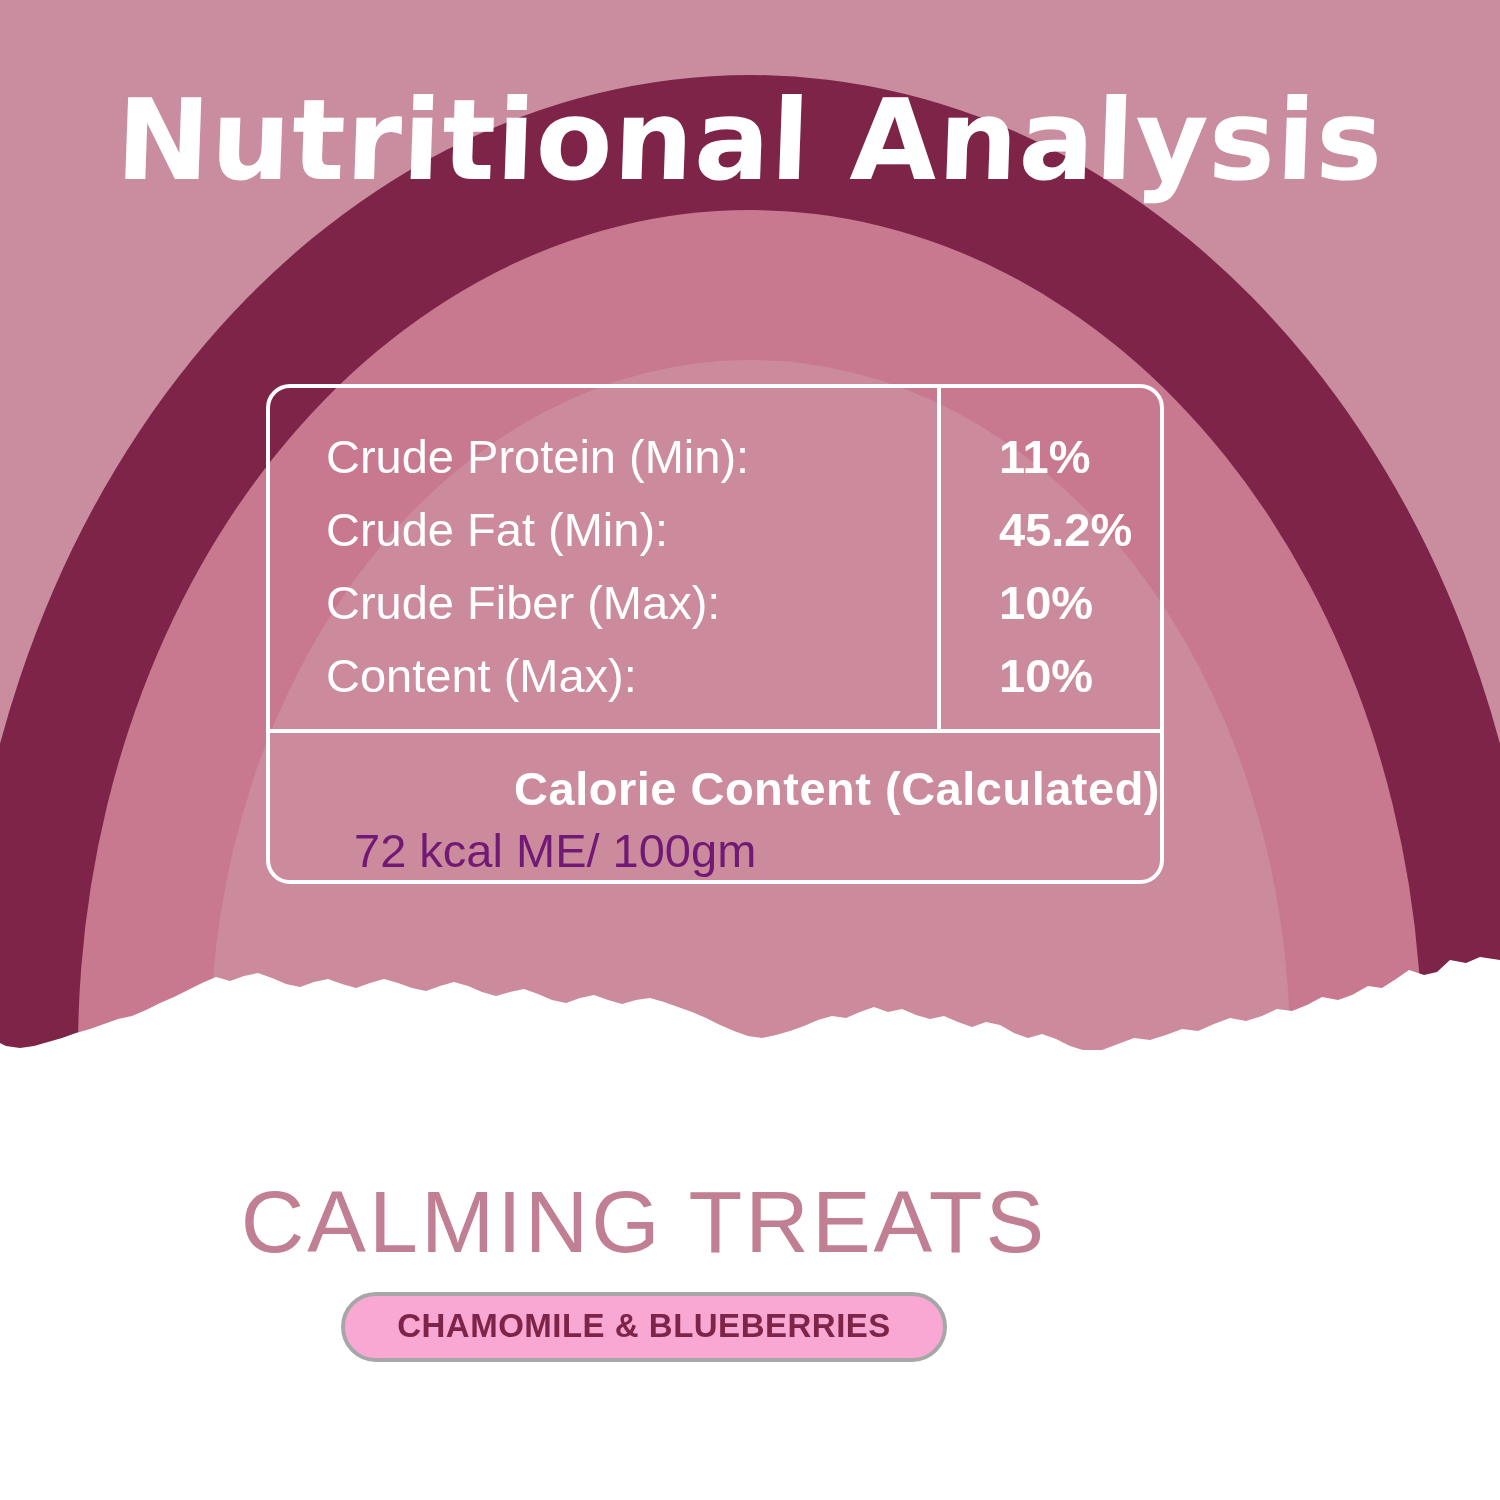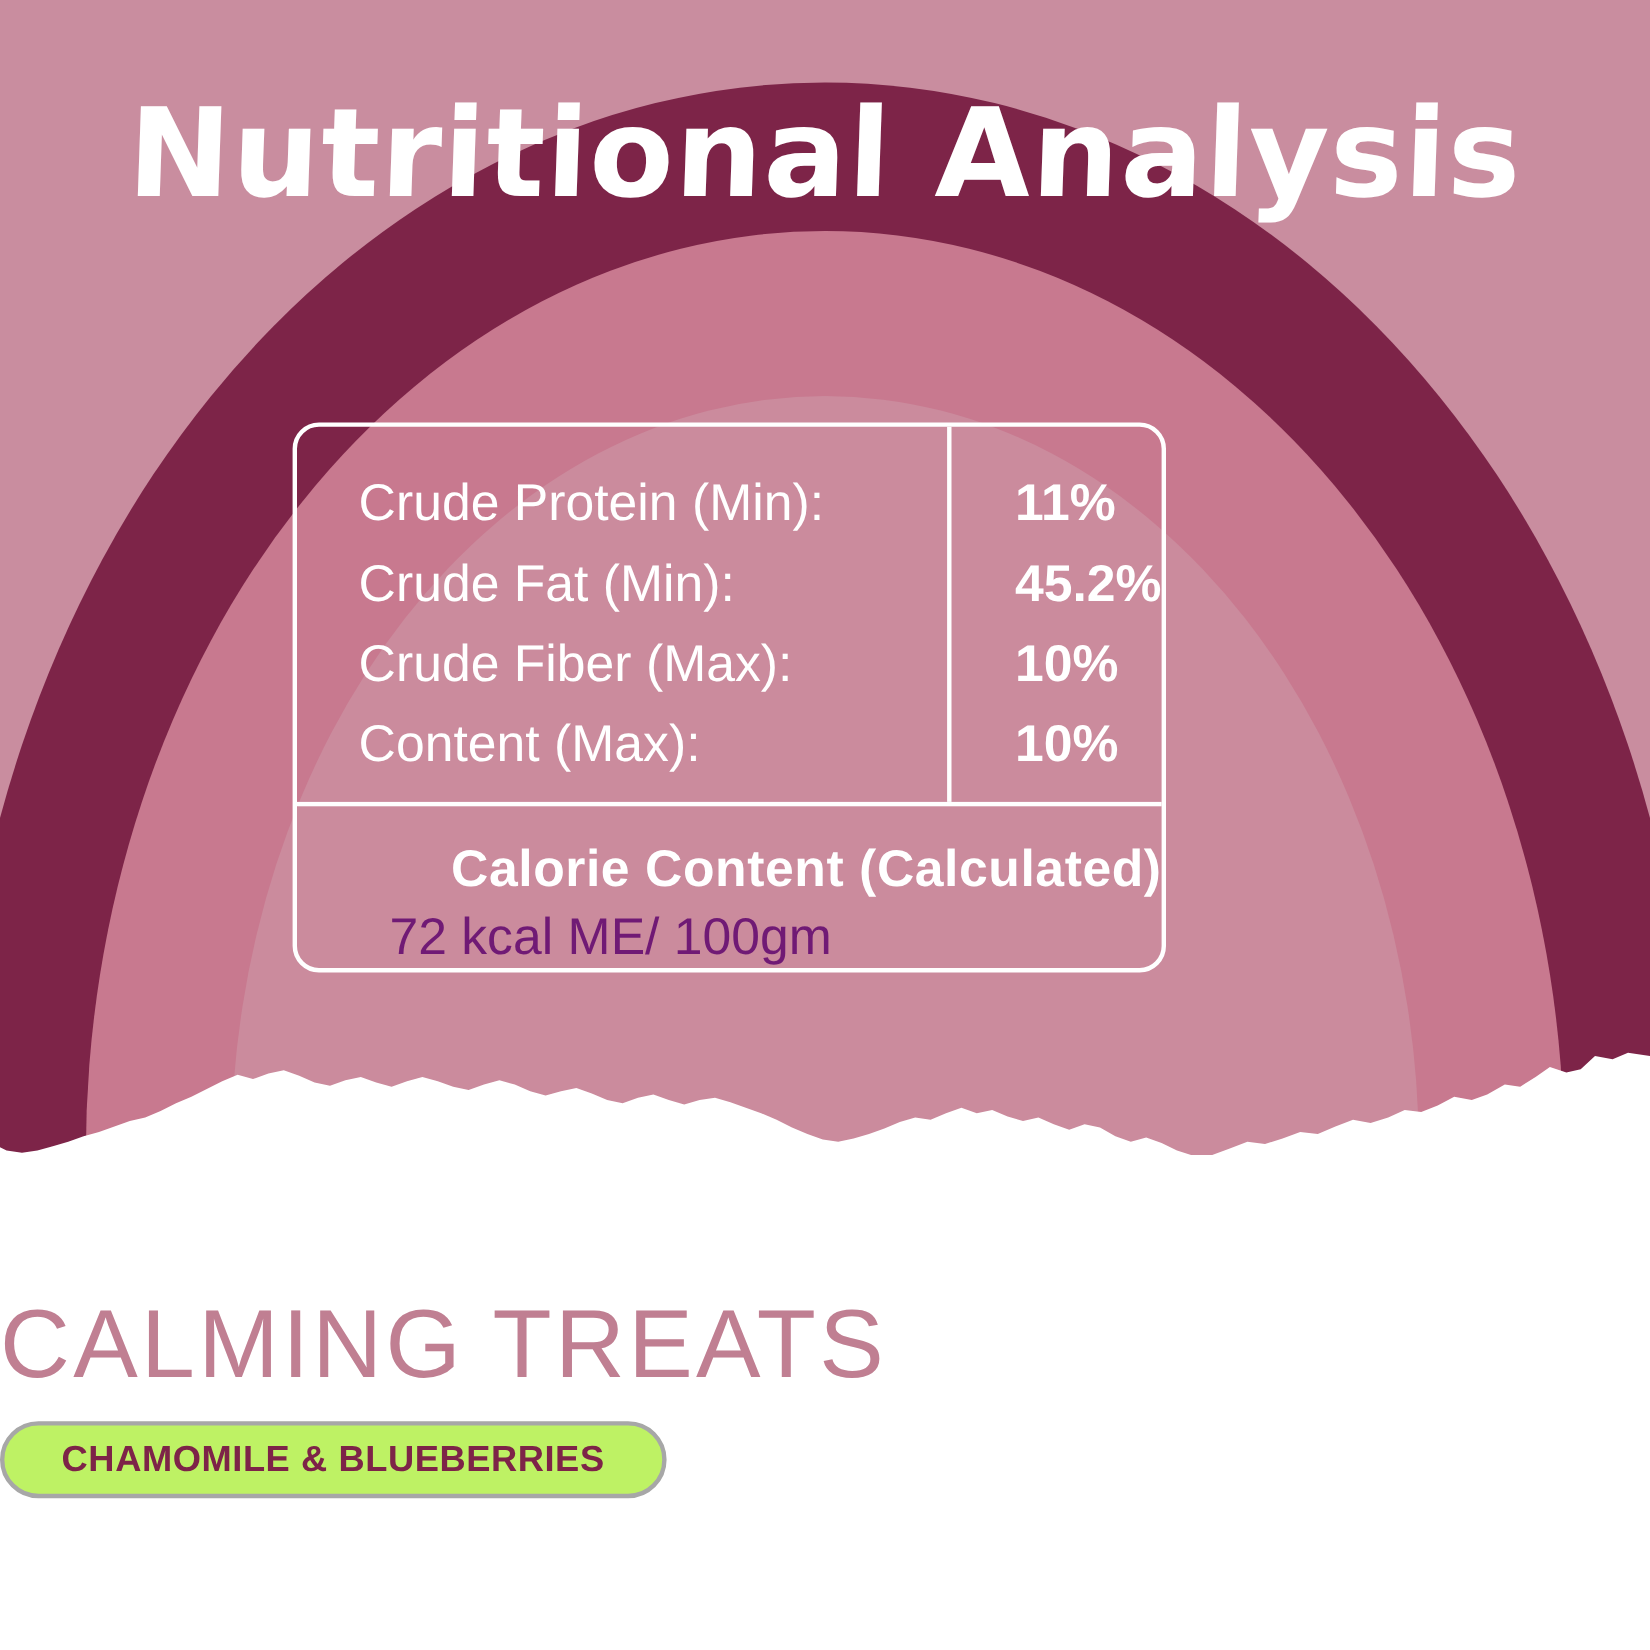--- a/index.html
+++ b/index.html
@@ -56,7 +56,7 @@
     position: absolute;
     left: 266px;
     top: 384px;
-    width: 794px;
+    width: 898px;
     height: 500px;
     border: 4px solid #ffffff;
     border-radius: 24px;

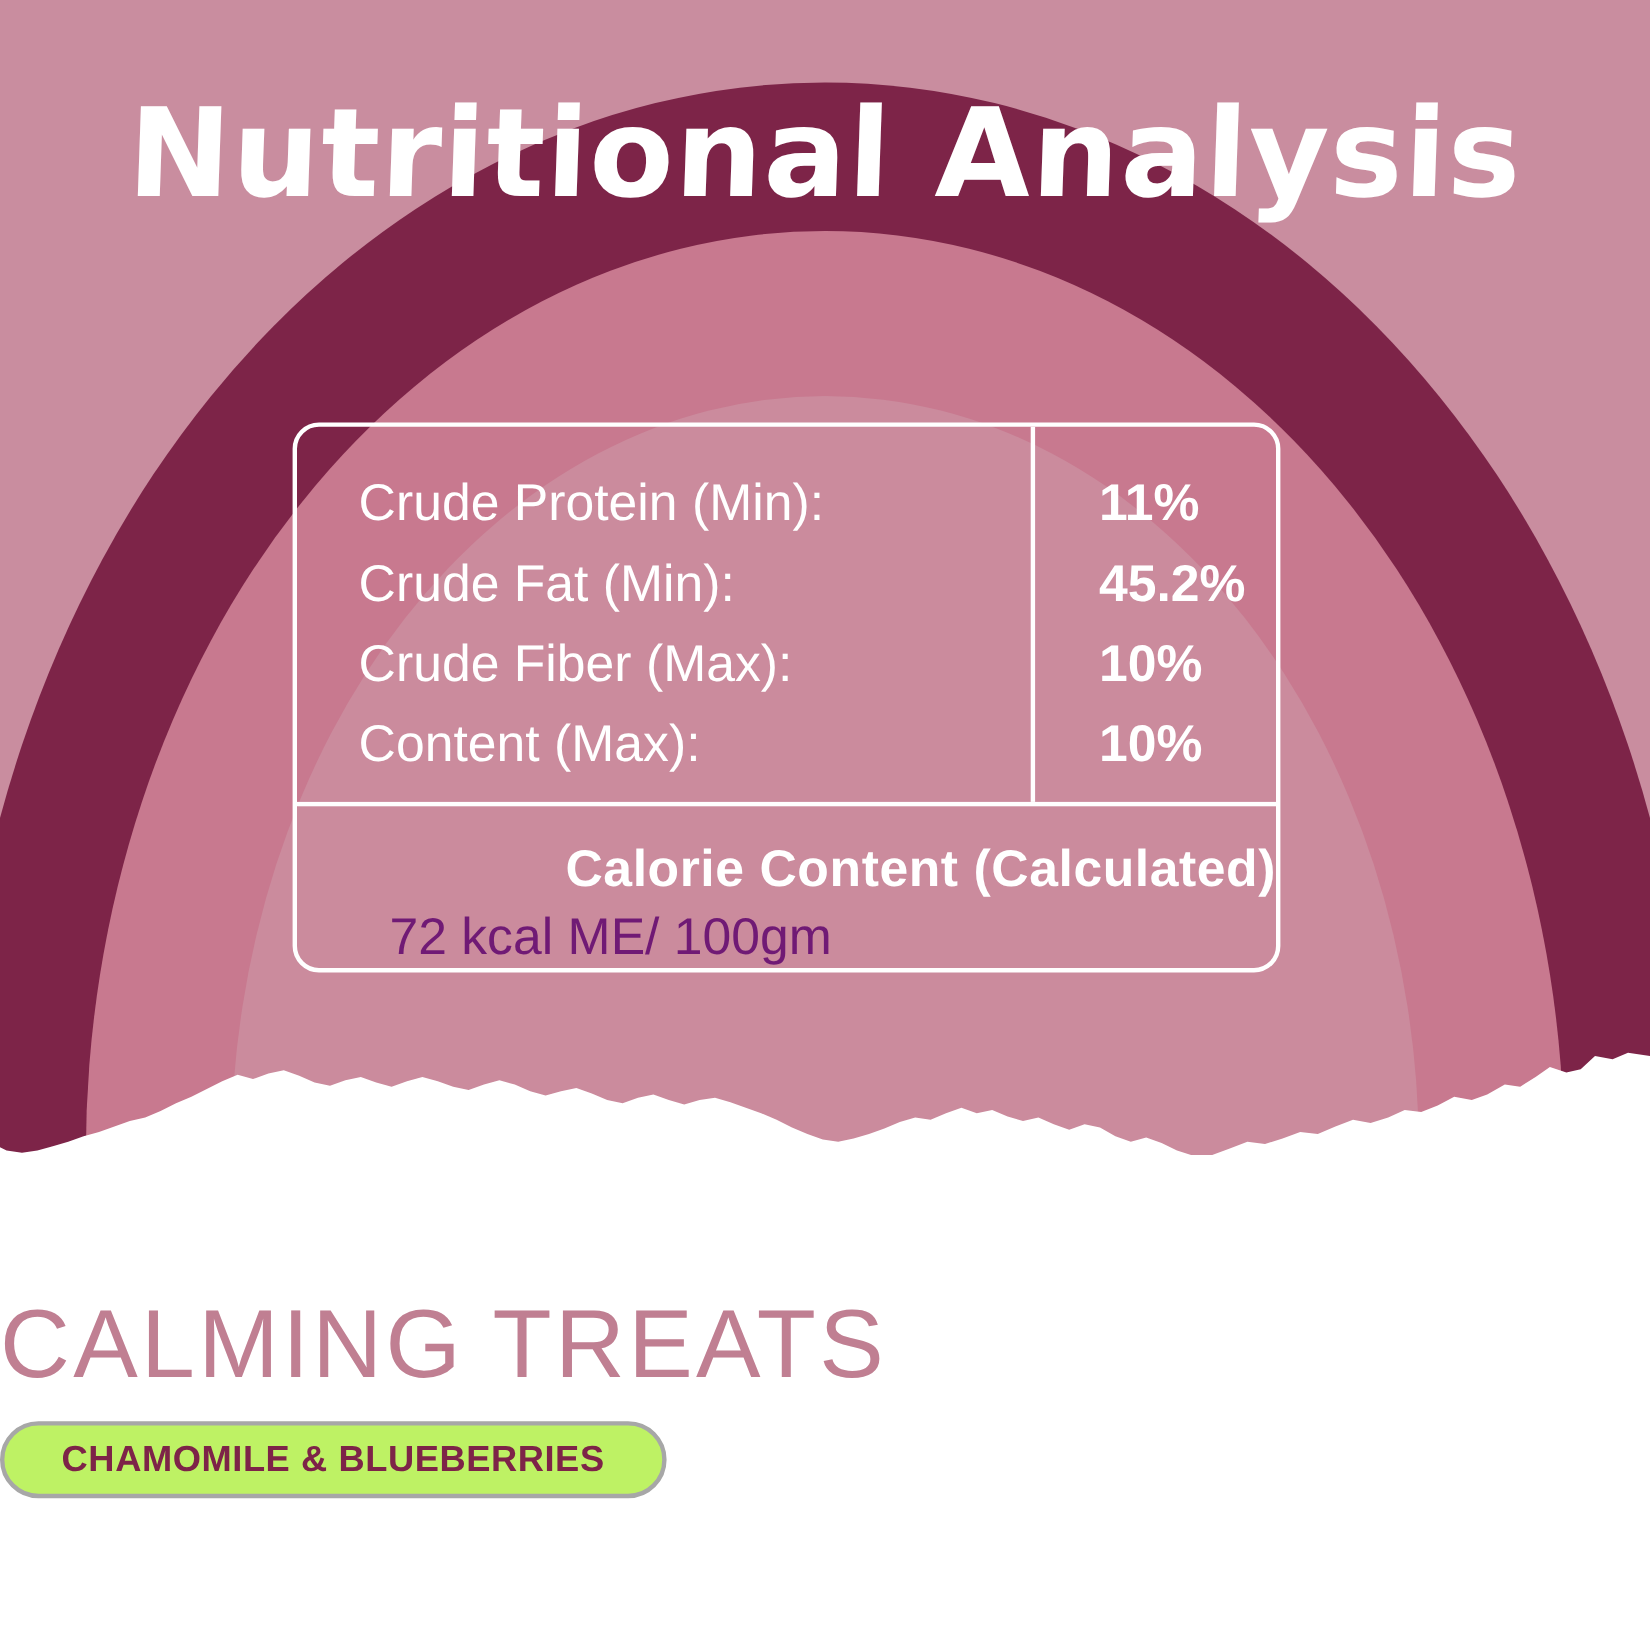--- a/index.html
+++ b/index.html
@@ -137,7 +137,7 @@
     left: 0;
     top: 1170px;
     width: 1288px;
-    text-align: left;
+    text-align: center;
   }
   .product-name {
     color: #c07f92;

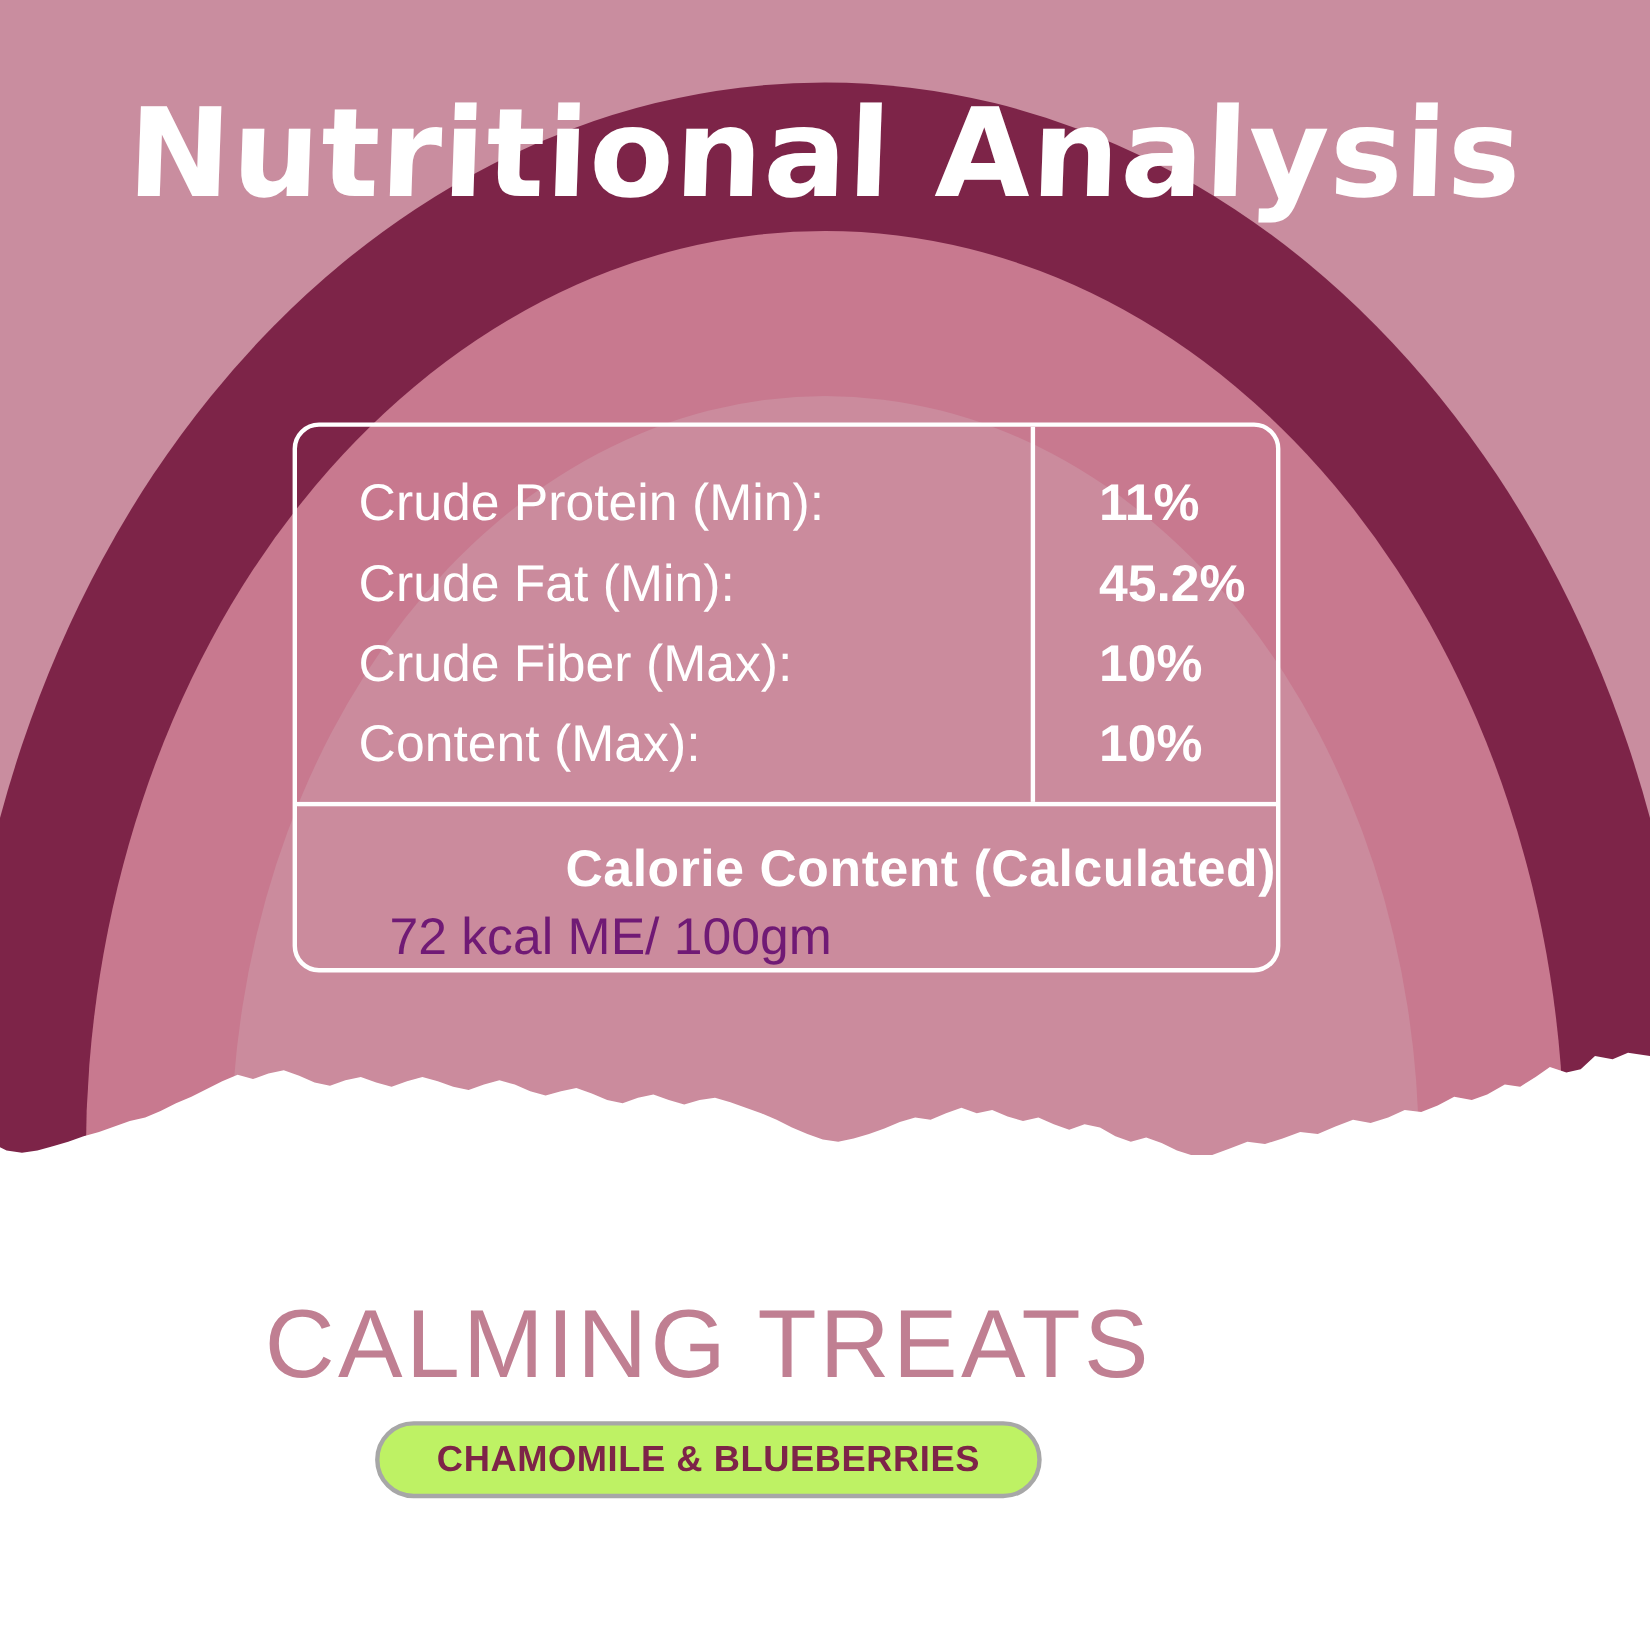--- a/index.html
+++ b/index.html
@@ -153,7 +153,7 @@
     padding: 10px 52px 12px 52px;
     border: 4px solid #a7a7a7;
     border-radius: 60px;
-    background: #bef264;
+    background: #f9a8d4;
   }
   .badge-title {
     color: #7d2448;

